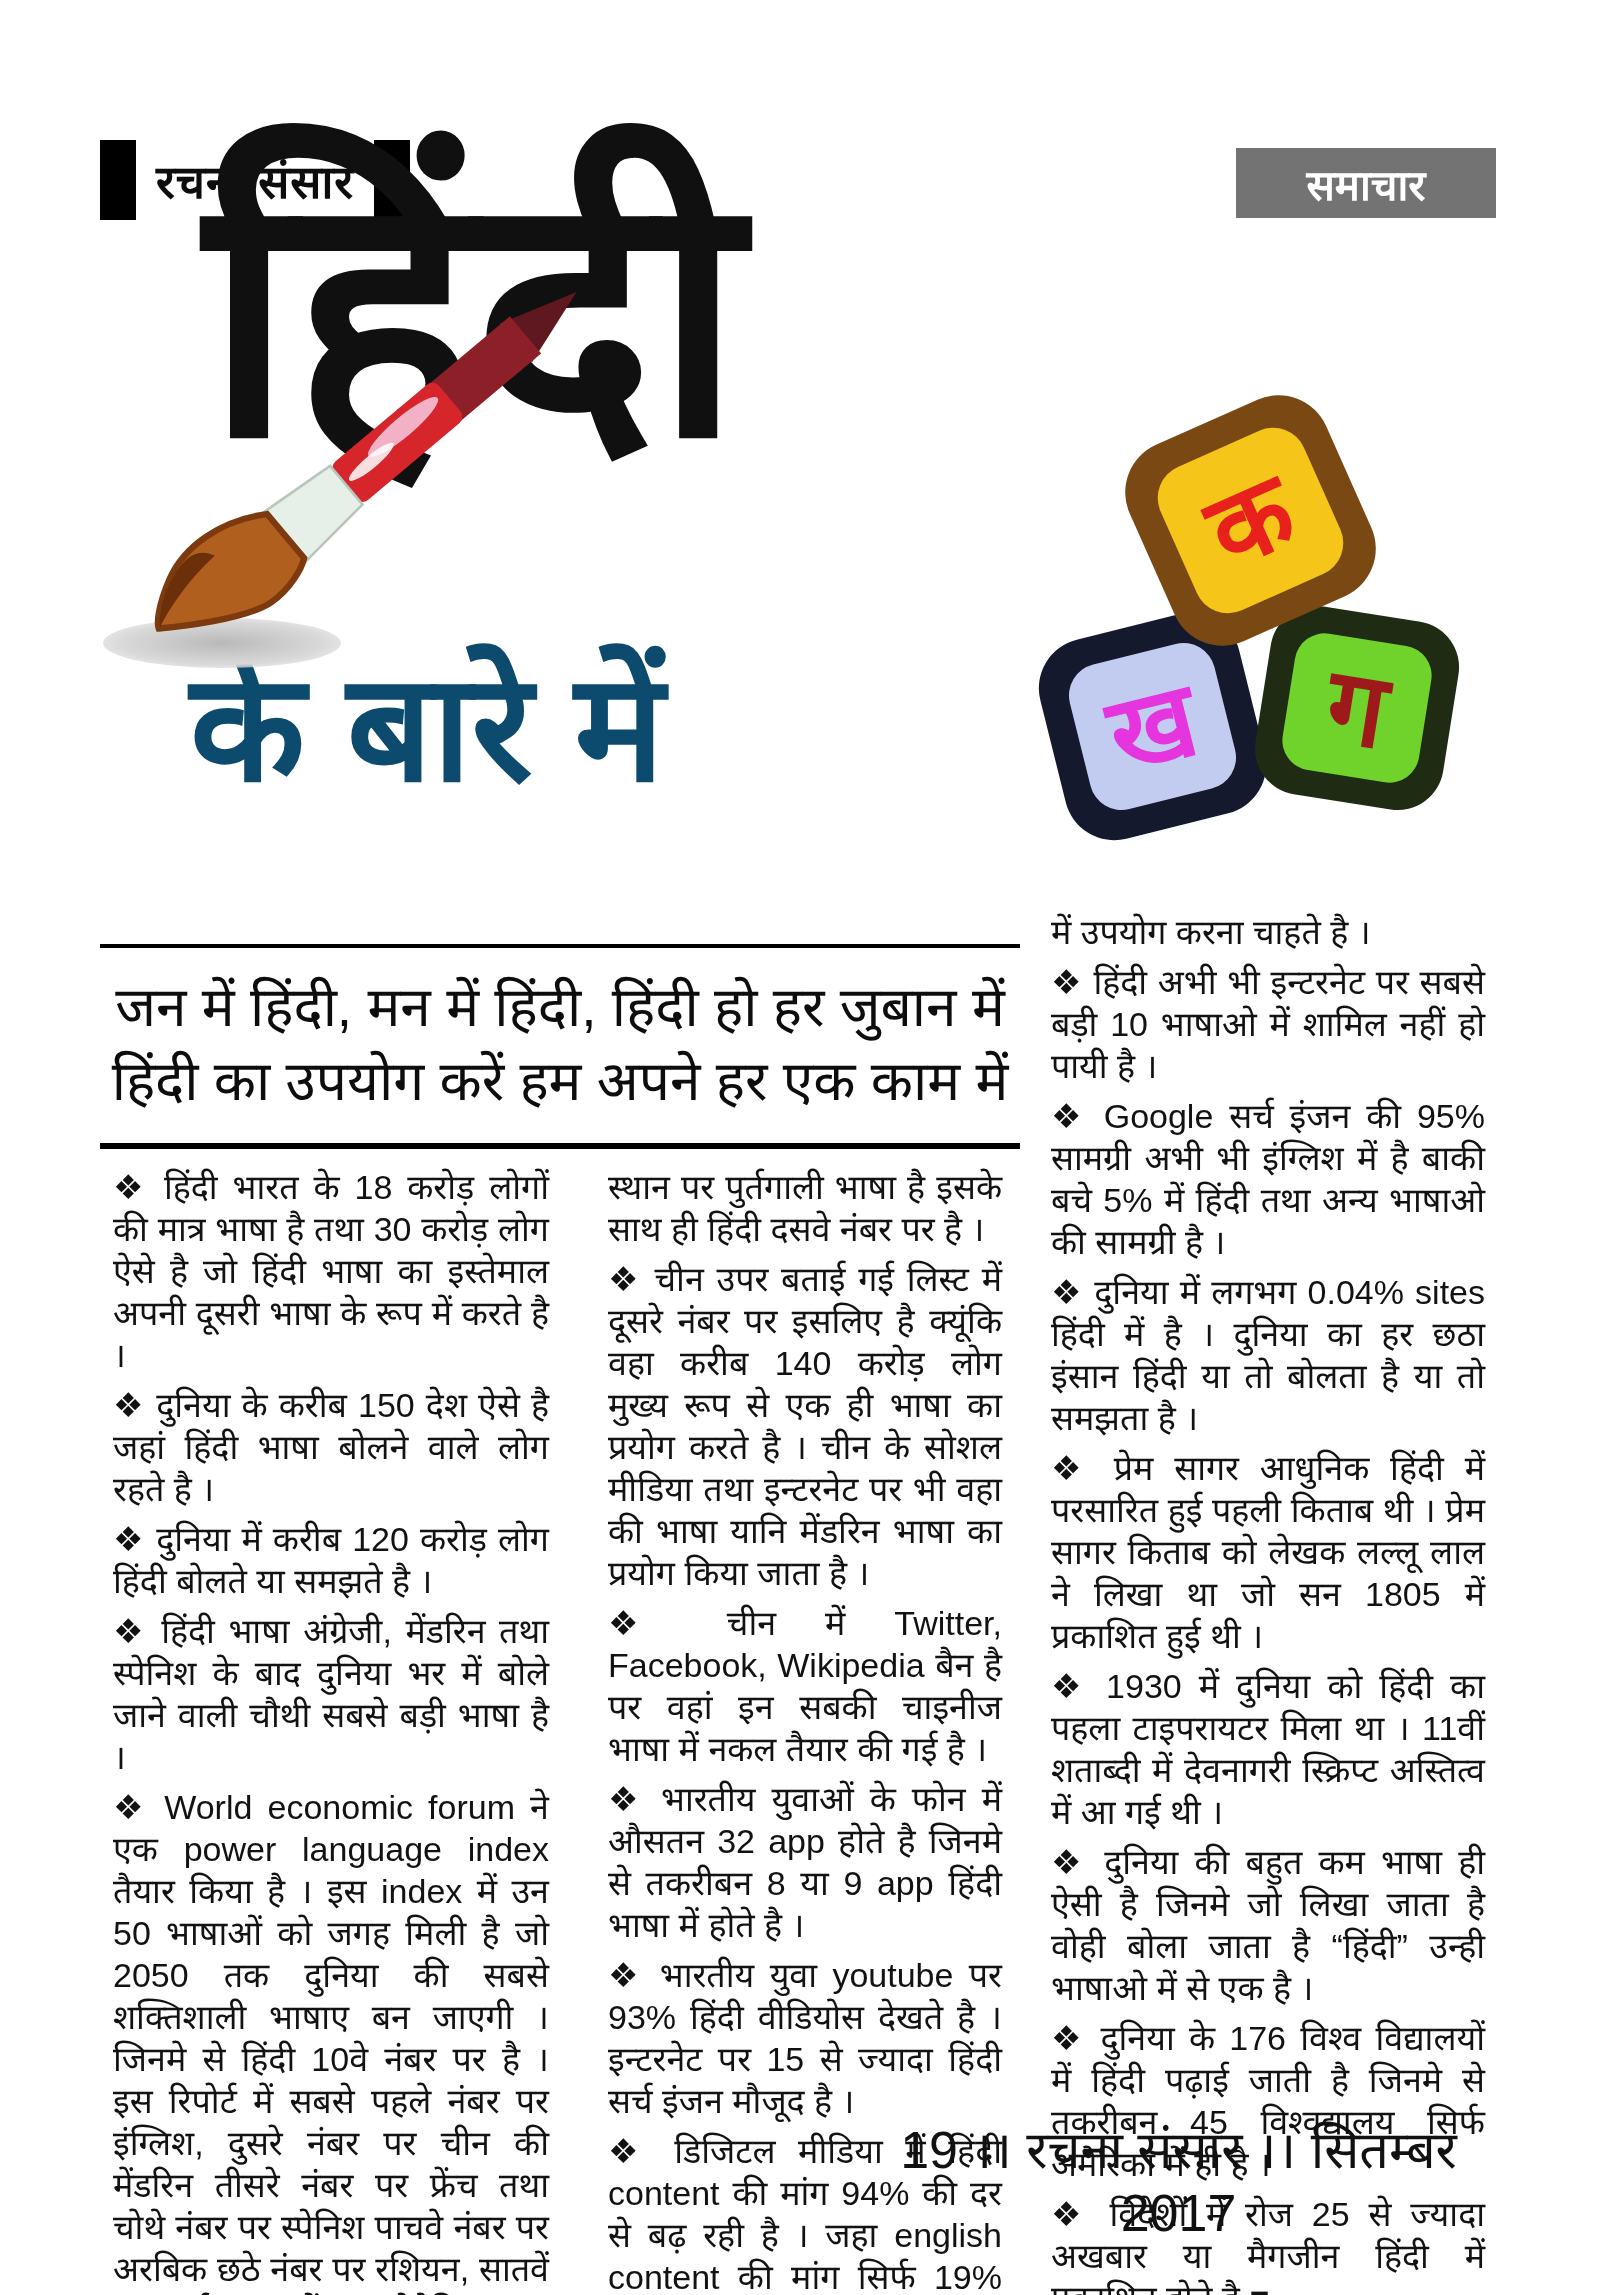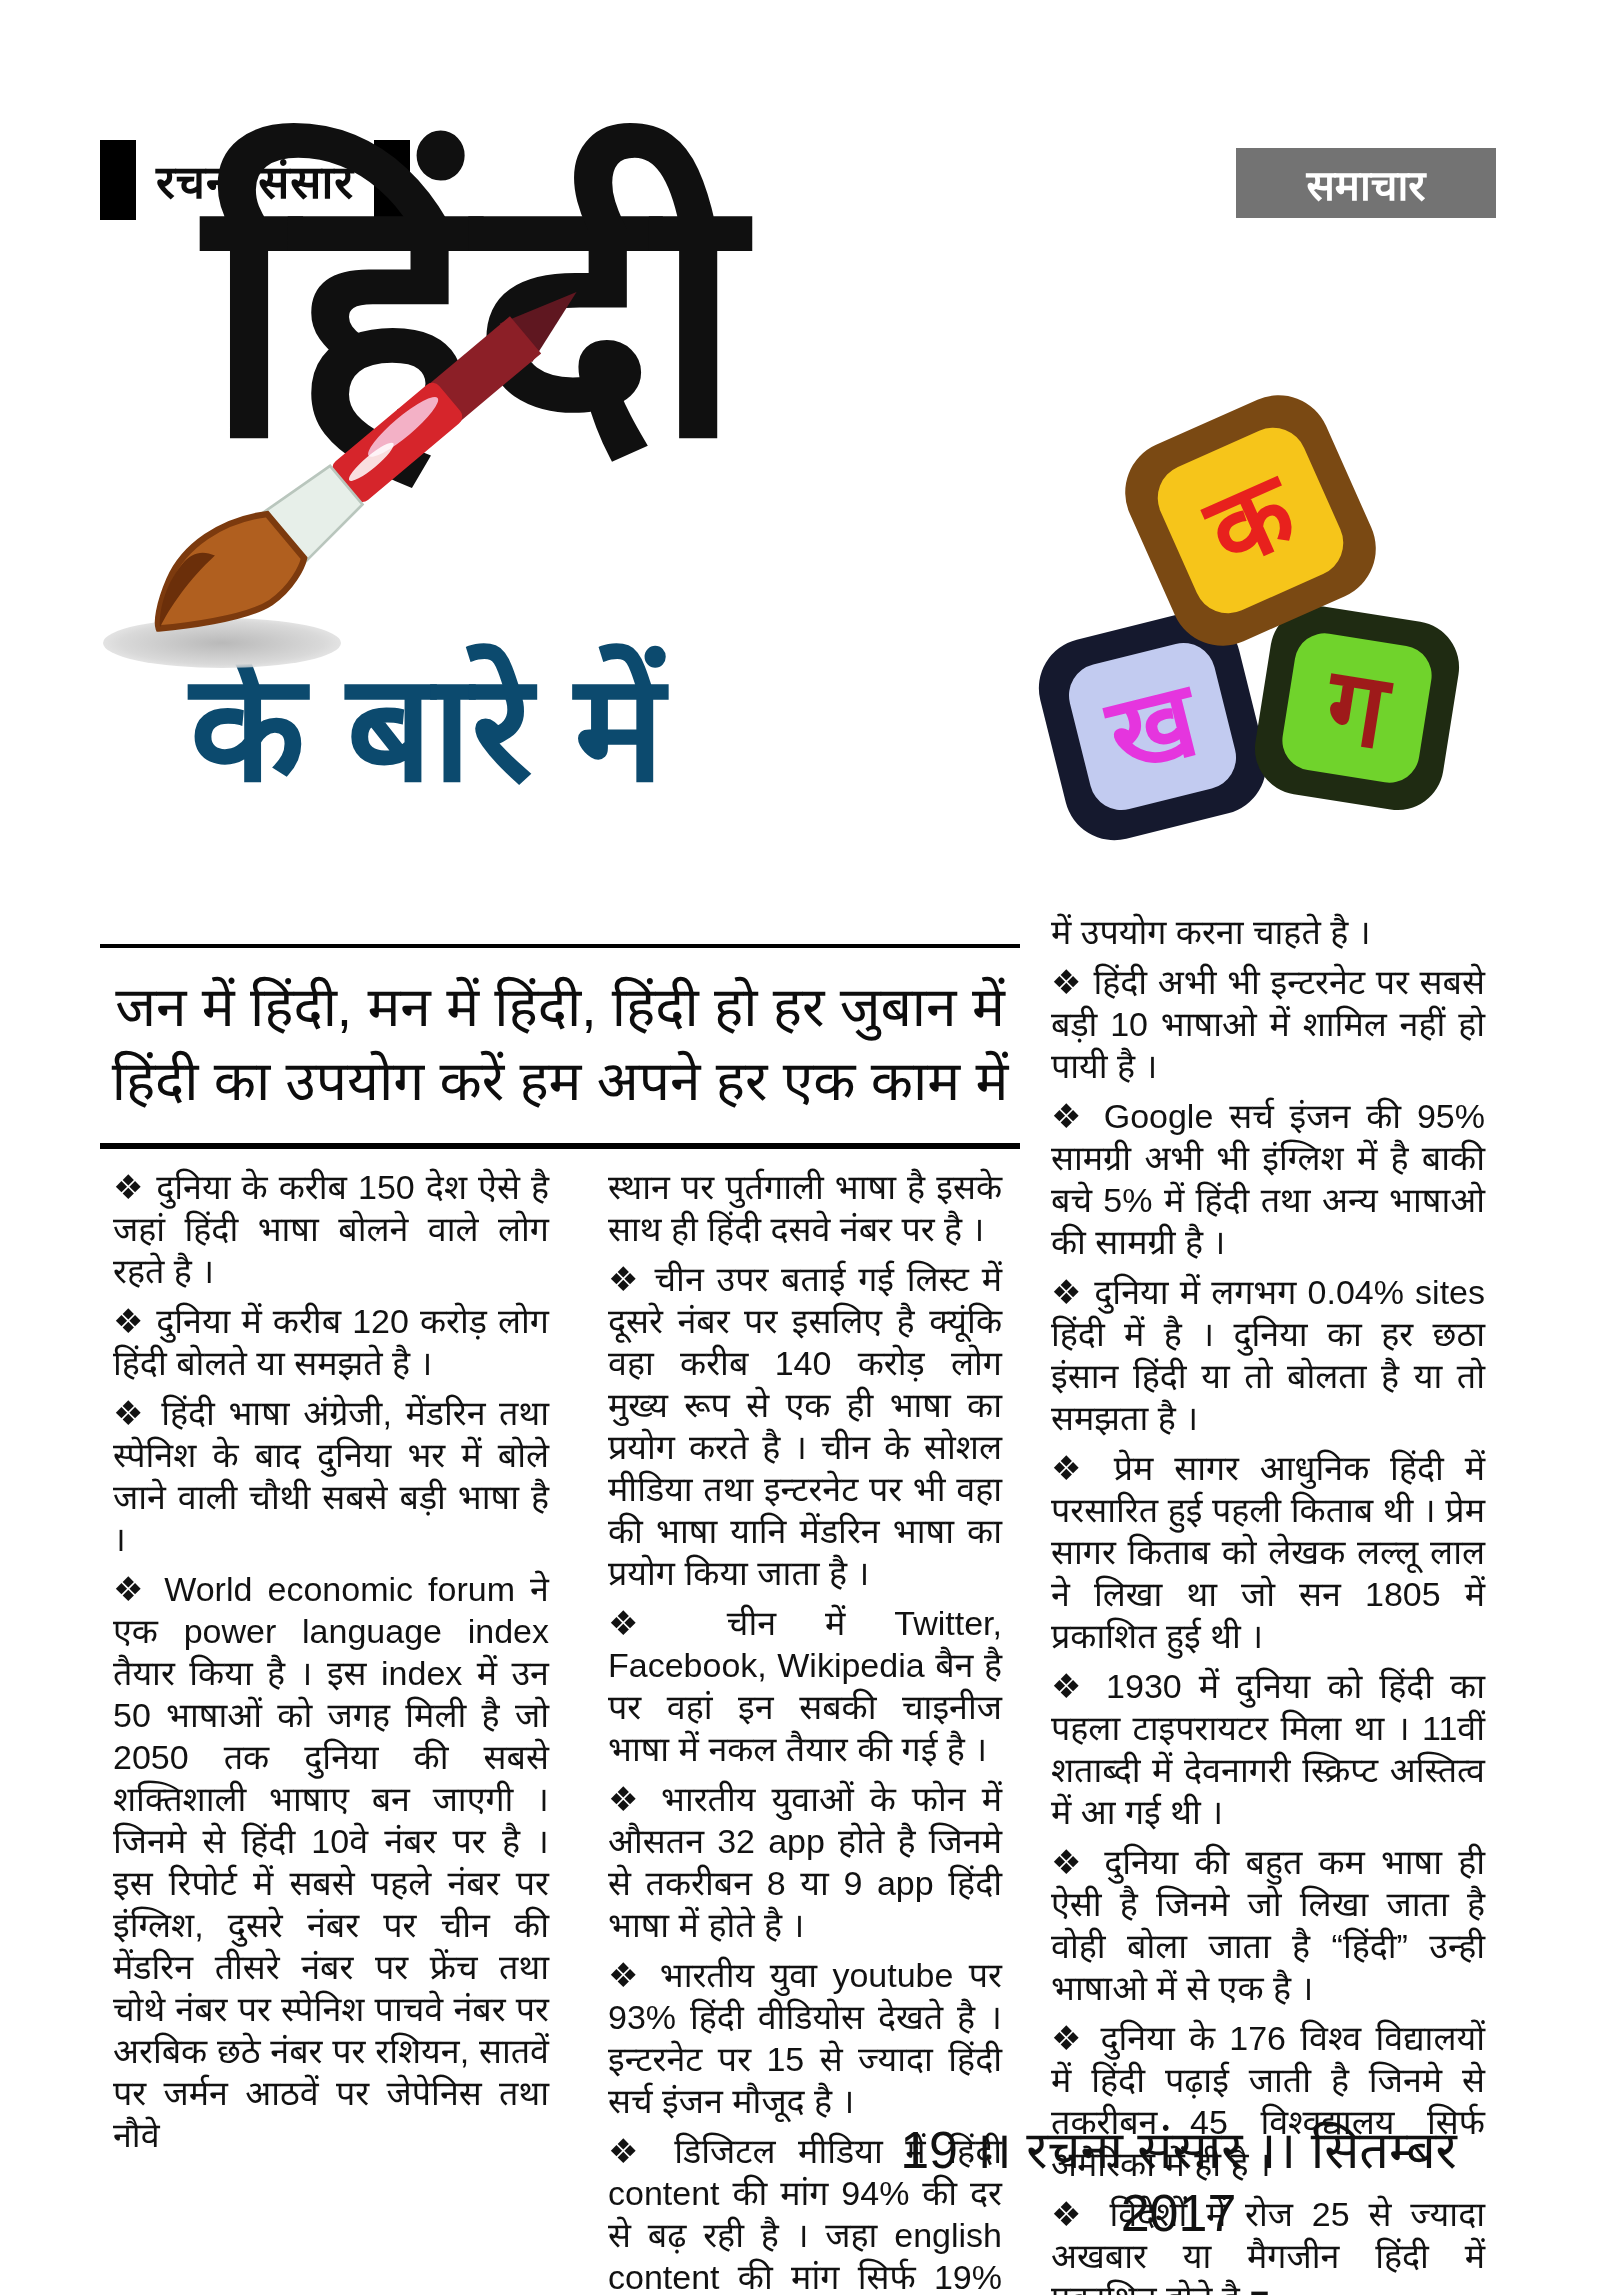--- a/index.html
+++ b/index.html
@@ -114,6 +114,7 @@
 </div>
 
 <div class="col col-1">
+    <p>❖ हिंदी भारत के 18 करोड़ लोगों की मात्र भाषा है तथा 30 करोड़ लोग ऐसे है जो हिंदी भाषा का इस्तेमाल अपनी दूसरी भाषा के रूप में करते है ।</p>
     <p>❖ दुनिया के करीब 150 देश ऐसे है जहां हिंदी भाषा बोलने वाले लोग रहते है ।</p>
     <p>❖ दुनिया में करीब 120 करोड़ लोग हिंदी बोलते या समझते है ।</p>
     <p>❖ हिंदी भाषा अंग्रेजी, मेंडरिन तथा स्पेनिश के बाद दुनिया भर में बोले जाने वाली चौथी सबसे बड़ी भाषा है ।</p>

